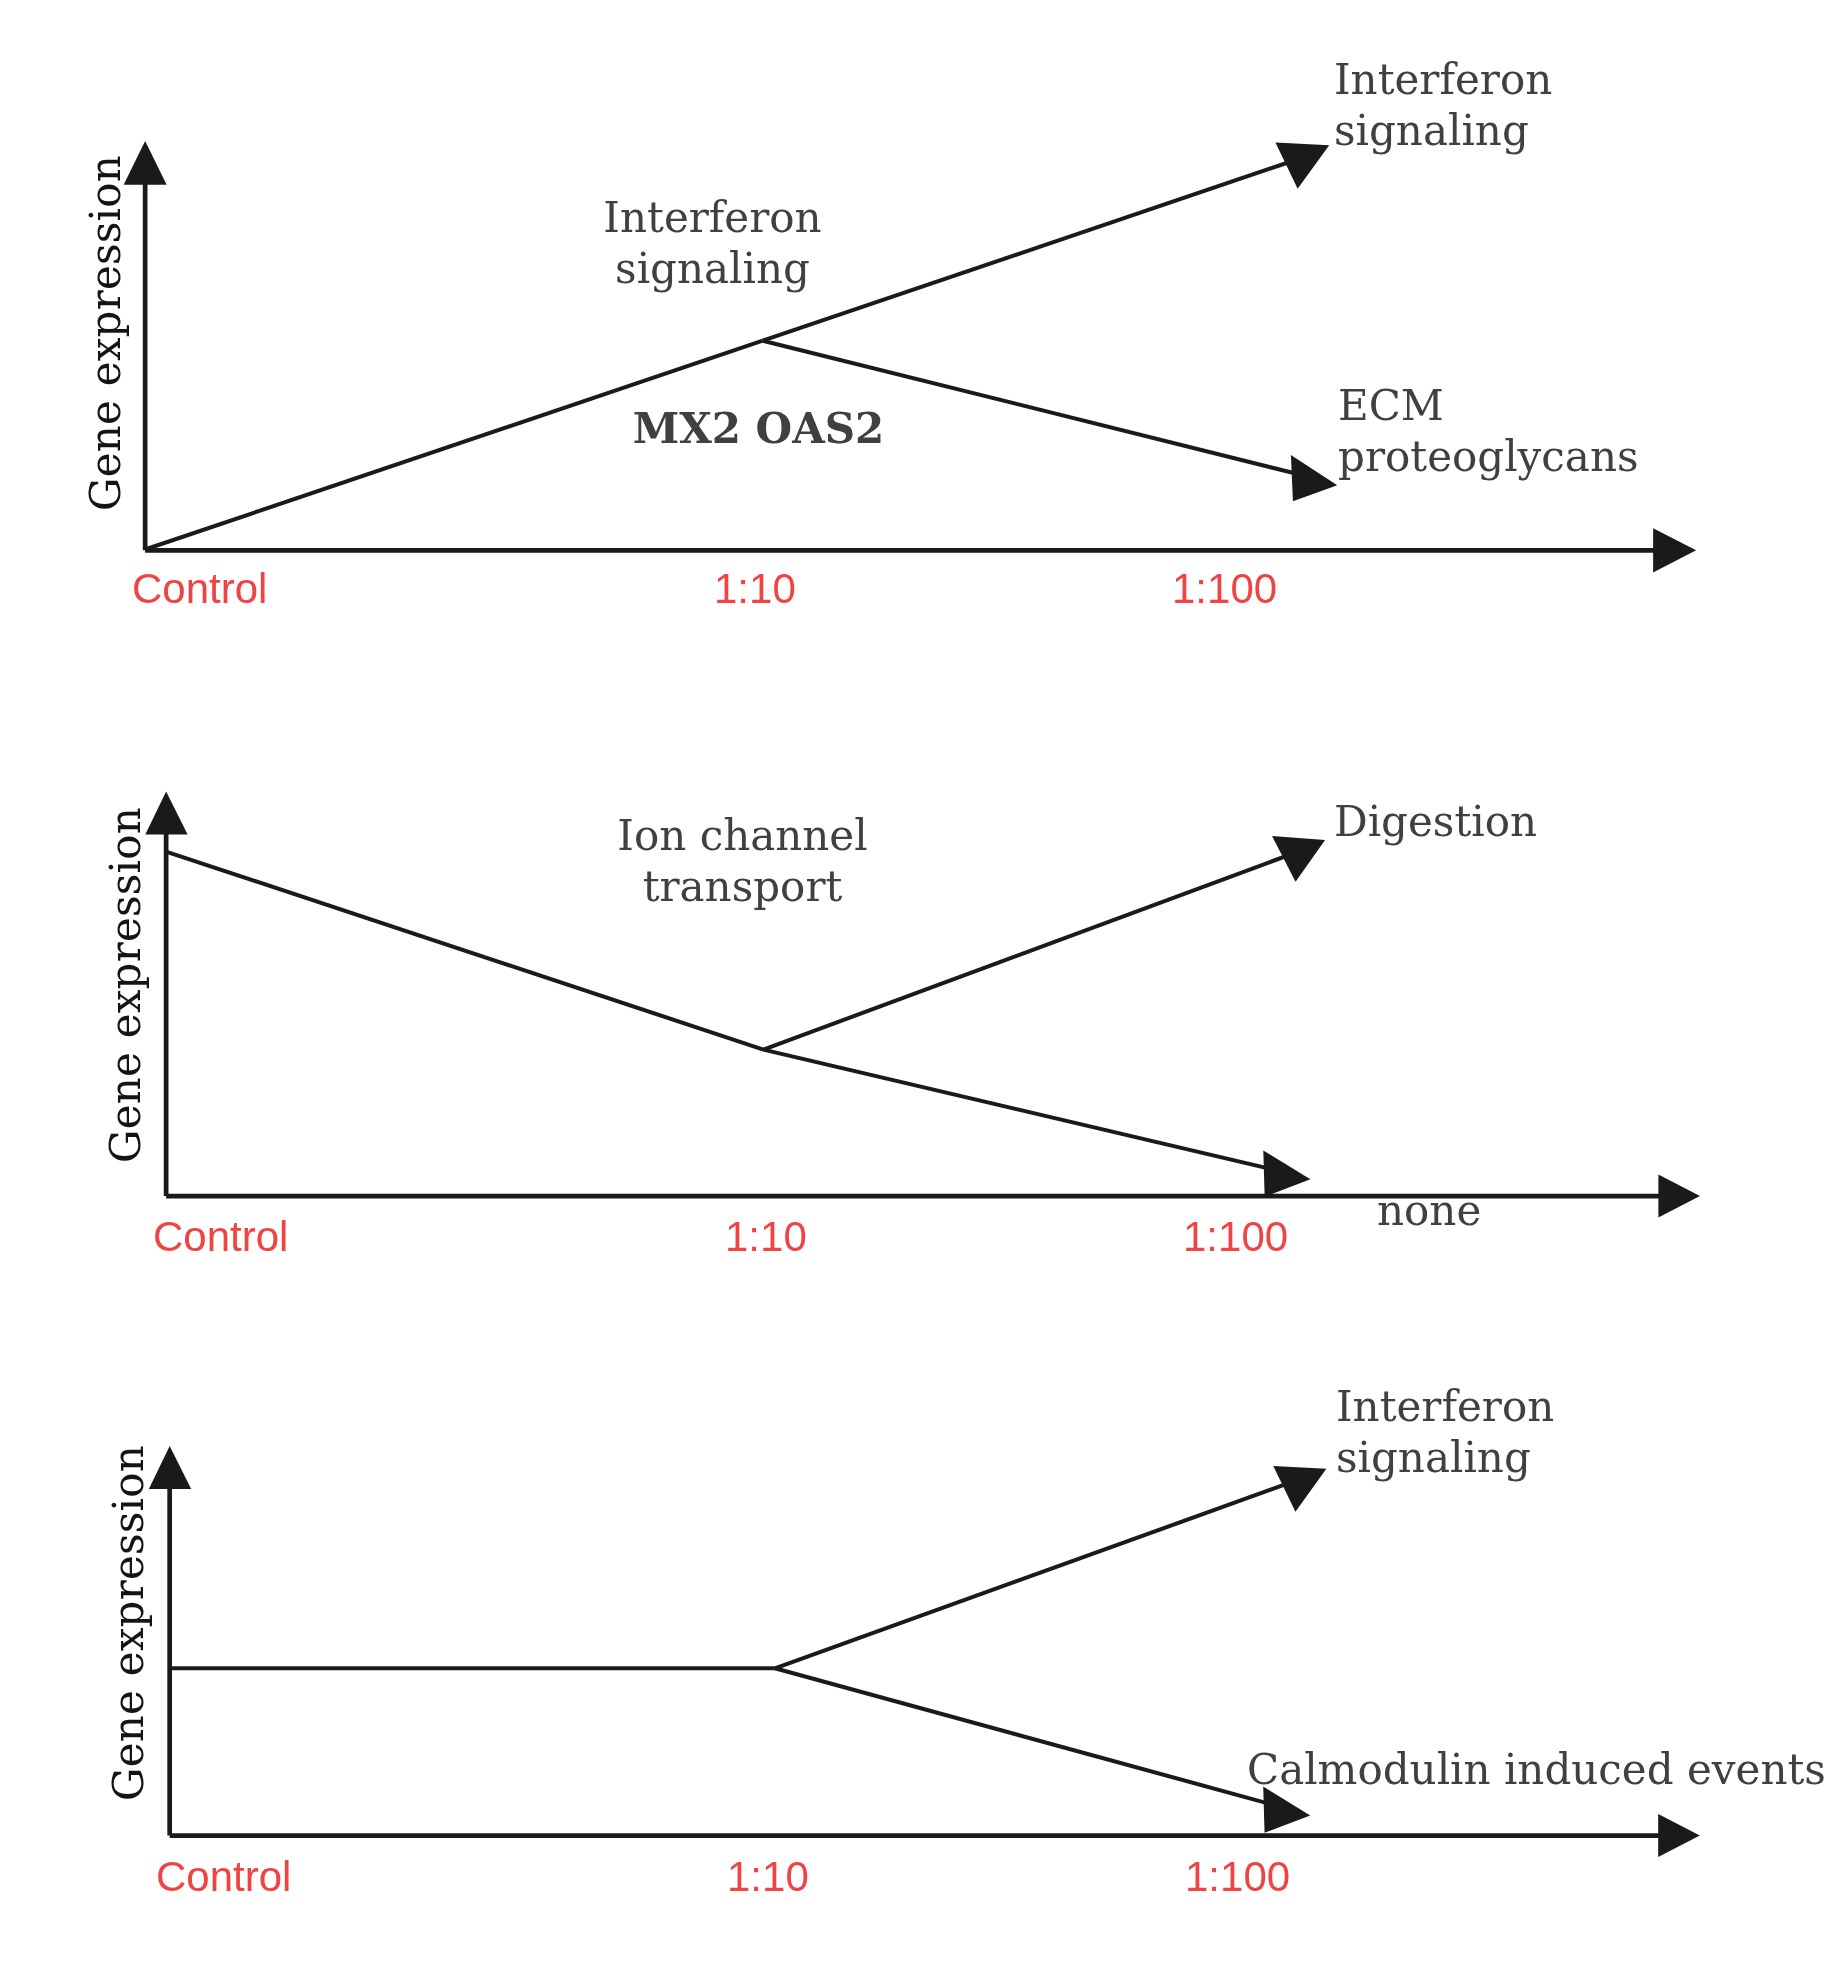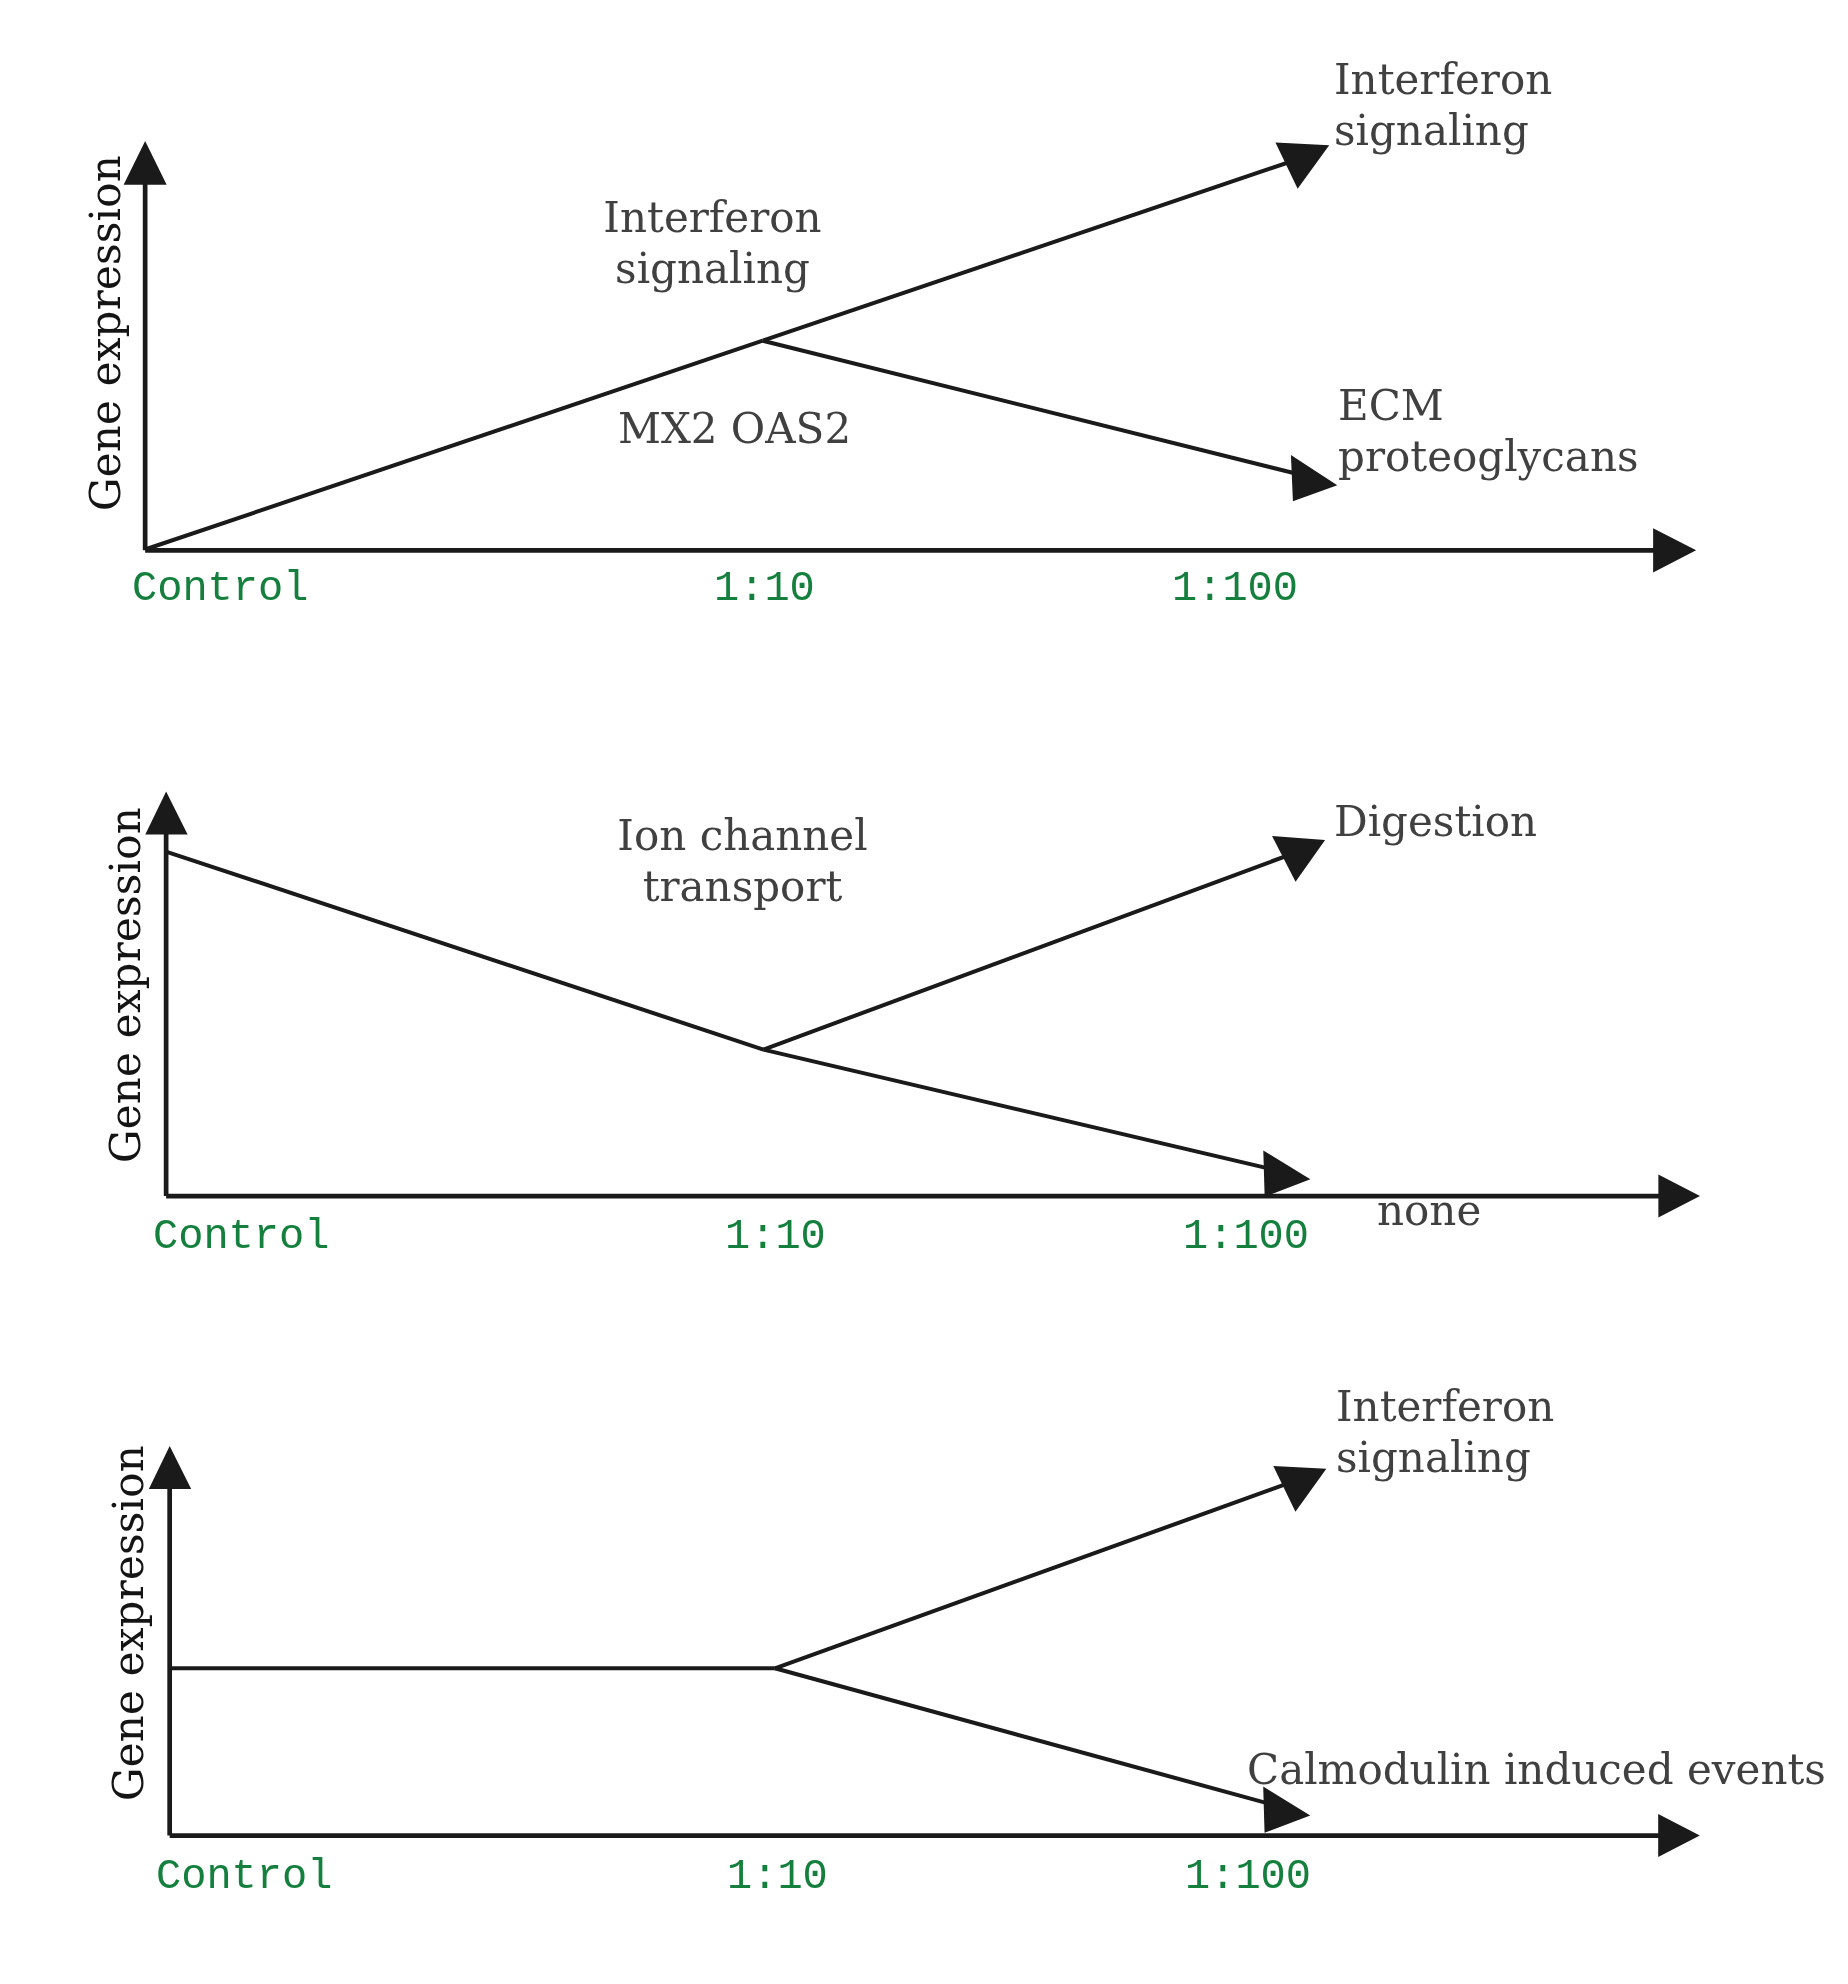--- a/index.html
+++ b/index.html
@@ -94,7 +94,7 @@
     <div class="curve-label center" style="left:598px; top:192px; width:229px;">Interferon
 signaling</div>
 
-    <div class="curve-label center" style="left:600px; top:403px; width:269px;">MX2 OAS2</div>
+    <div class="curve-label center" style="left:624px; top:403px; width:269px;font-weight:bold;">MX2 OAS2</div>
 
     <div class="curve-label left" style="left:1334px; top:54px; width:309px;">Interferon
 signaling</div>

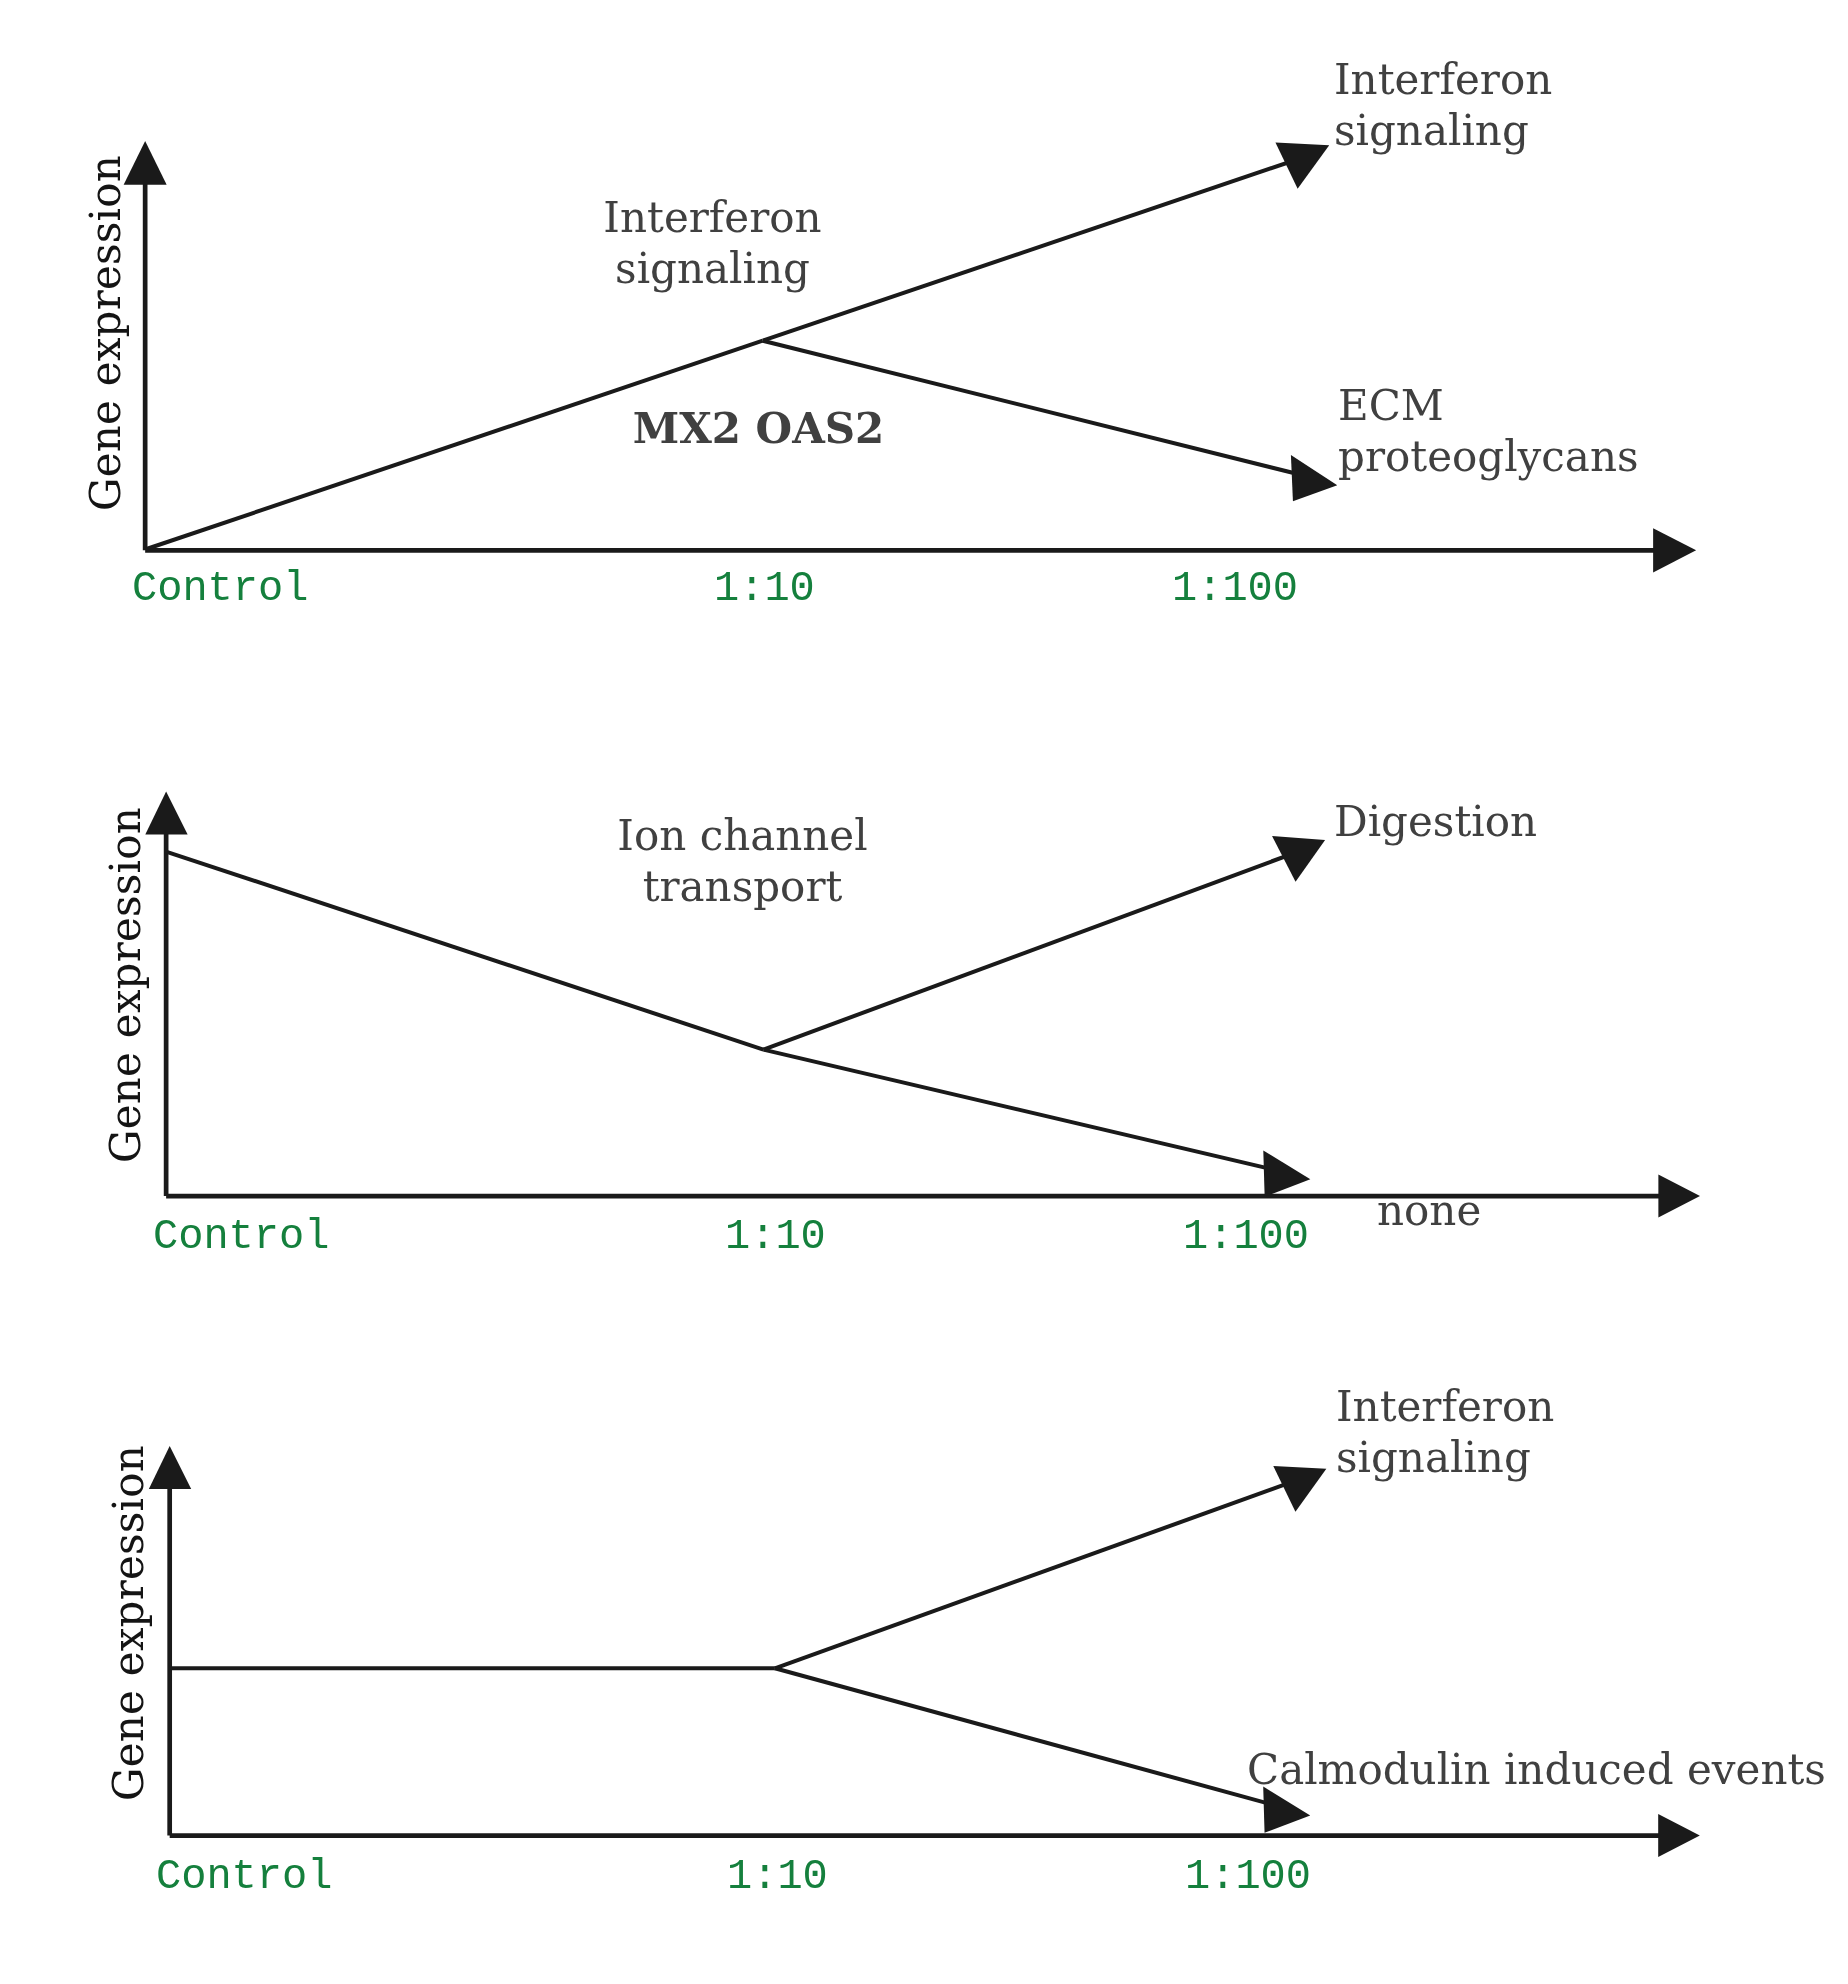--- a/index.html
+++ b/index.html
@@ -44,8 +44,8 @@
     position: absolute;
     white-space: nowrap;
     font-size: 42px;
-    font-family: Liberation Mono, monospace;
-    color: #15803d;
+    font-family: Liberation Sans, sans-serif;
+    color: #ef4444;
   }
   .curve-label {
     position: absolute;

